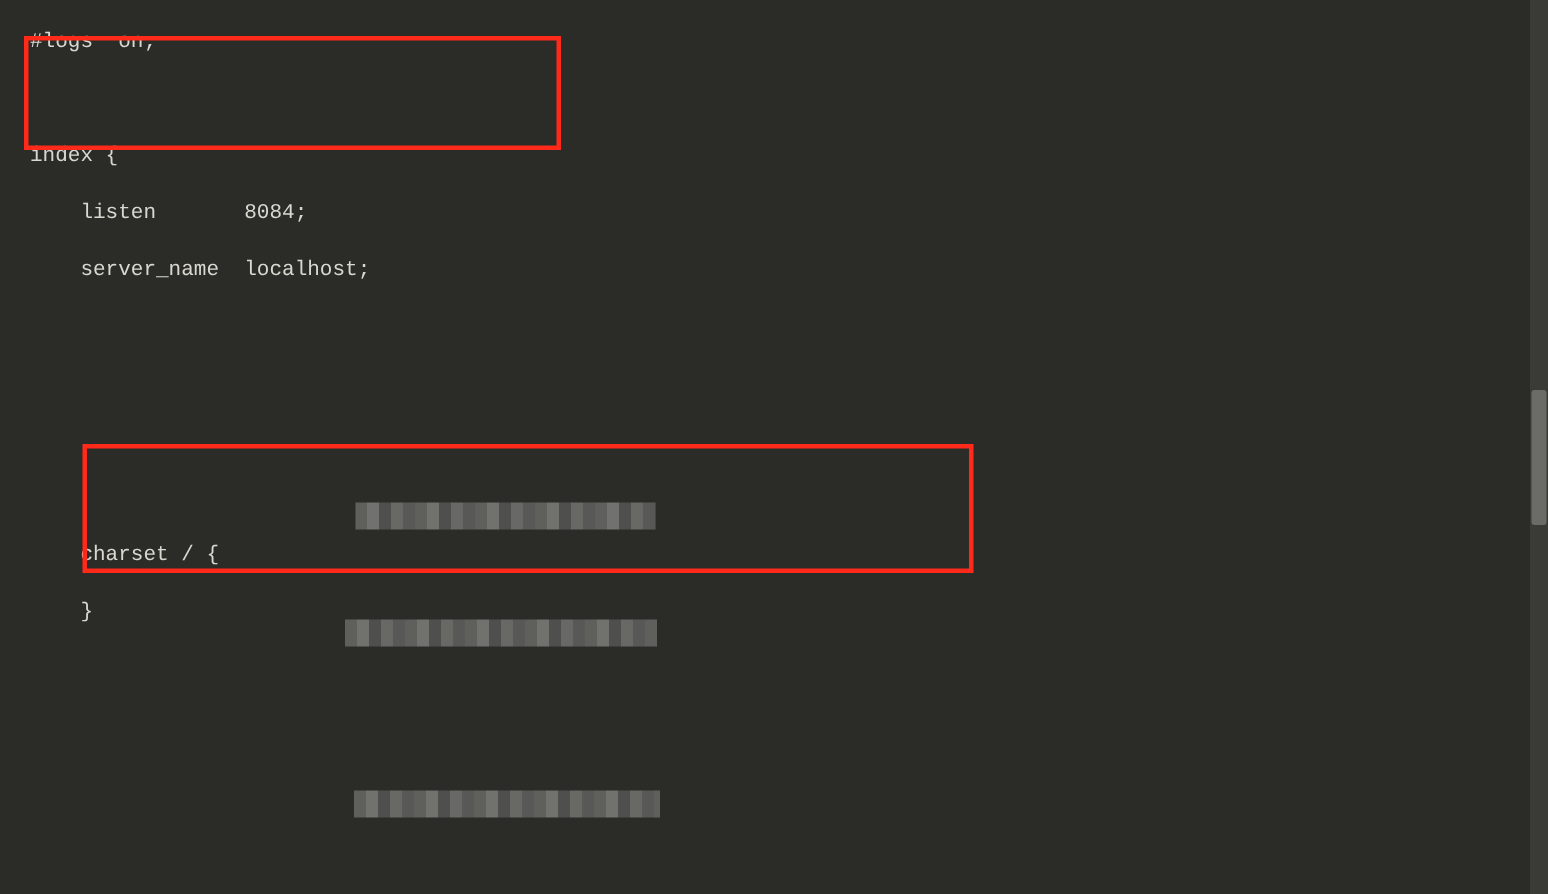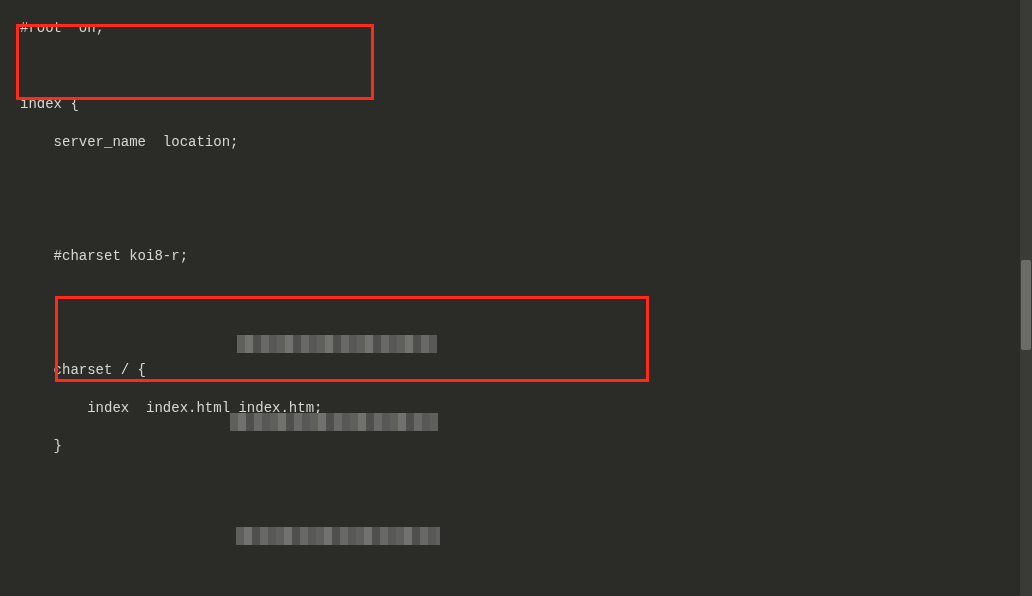--- a/index.html
+++ b/index.html
@@ -59,7 +59,7 @@
 <body>
 
 <div class="code">
-<span class="ln">#root  on;</span>
+<span class="ln">#logs  on;</span>
 <span class="ln"></span>
 <span class="ln">index {</span>
 <span class="ln">    server_name  location;</span>

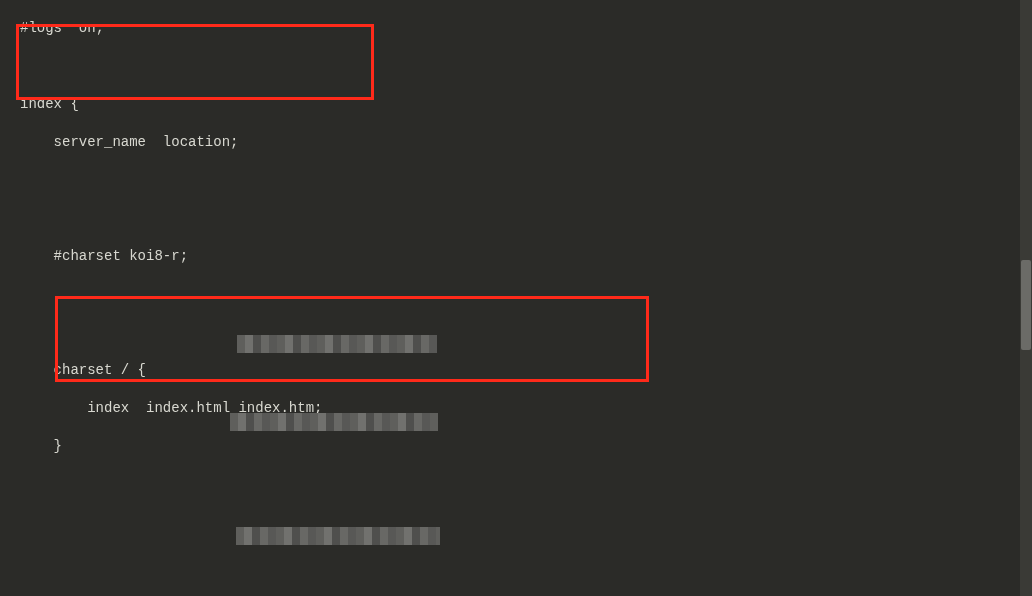--- a/index.html
+++ b/index.html
@@ -62,6 +62,7 @@
 <span class="ln">#logs  on;</span>
 <span class="ln"></span>
 <span class="ln">index {</span>
+<span class="ln">    listen       8084;</span>
 <span class="ln">    server_name  location;</span>
 <span class="ln"></span>
 <span class="ln"></span>

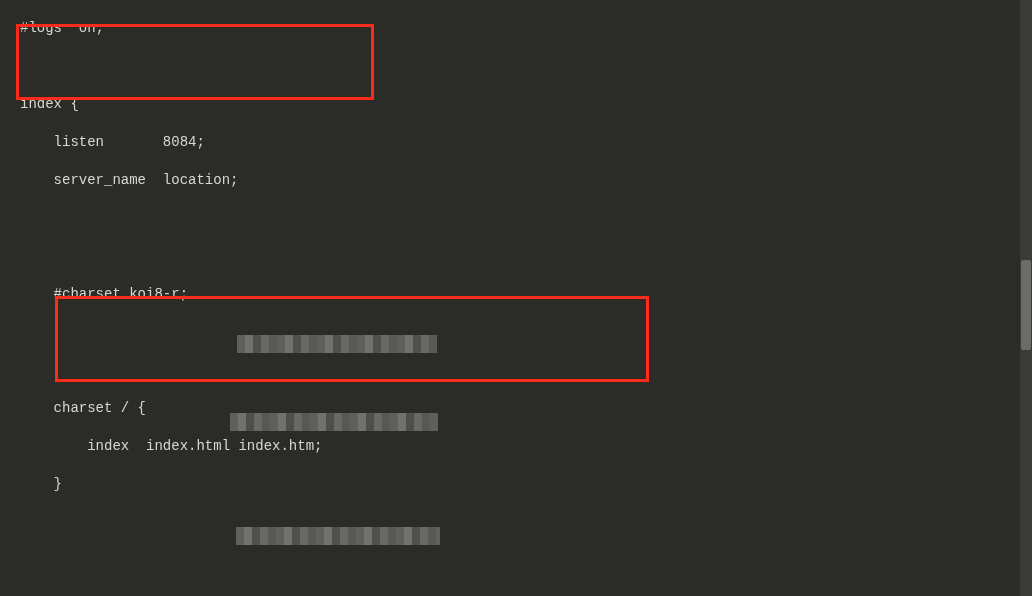--- a/index.html
+++ b/index.html
@@ -63,7 +63,7 @@
 <span class="ln"></span>
 <span class="ln">index {</span>
 <span class="ln">    listen       8084;</span>
-<span class="ln">    server_name  location;</span>
+<span class="ln">    server_name  localhost;</span>
 <span class="ln"></span>
 <span class="ln"></span>
 <span class="ln">    #charset koi8-r;</span>

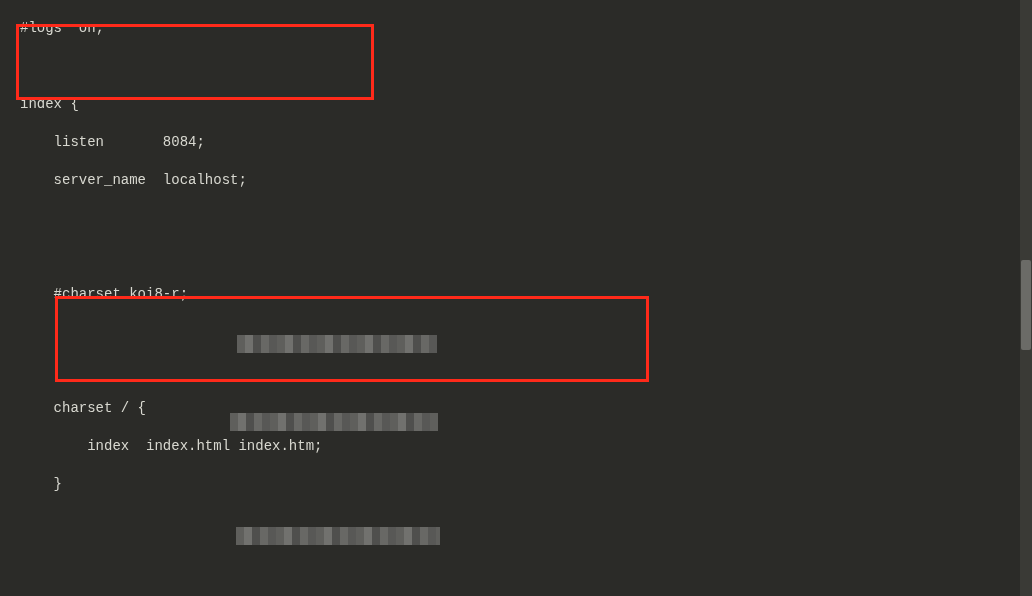--- a/index.html
+++ b/index.html
@@ -66,7 +66,6 @@
 <span class="ln">    server_name  localhost;</span>
 <span class="ln"></span>
 <span class="ln"></span>
-<span class="ln">    #charset koi8-r;</span>
 <span class="ln"></span>
 <span class="ln"></span>
 <span class="ln">    charset / {</span>

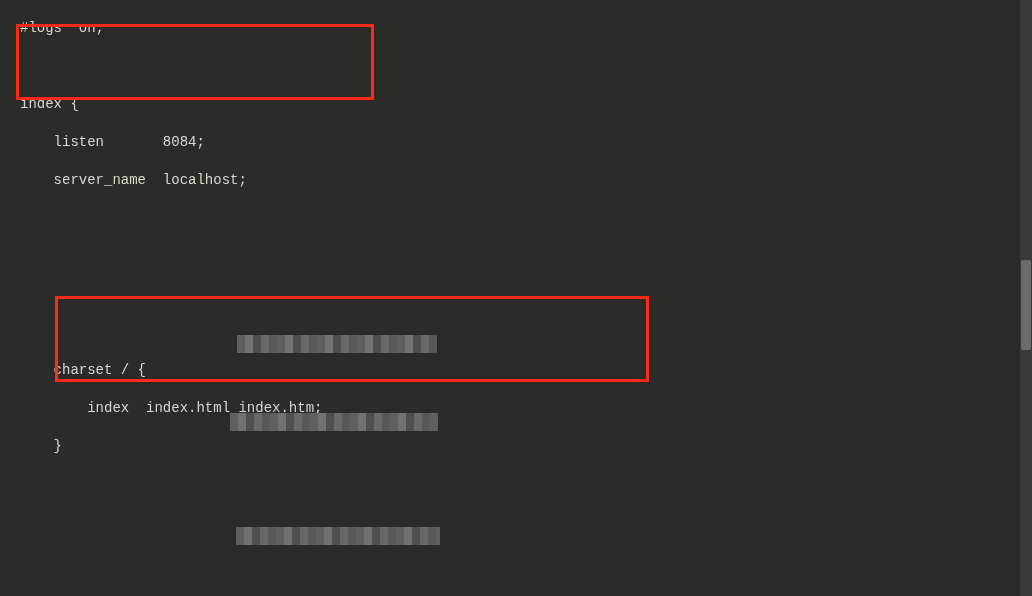--- a/index.html
+++ b/index.html
@@ -69,7 +69,6 @@
 <span class="ln"></span>
 <span class="ln"></span>
 <span class="ln">    charset / {</span>
-<span class="ln">        index  index.html index.htm;</span>
 <span class="ln">    }</span>
 <span class="ln"></span>
 

